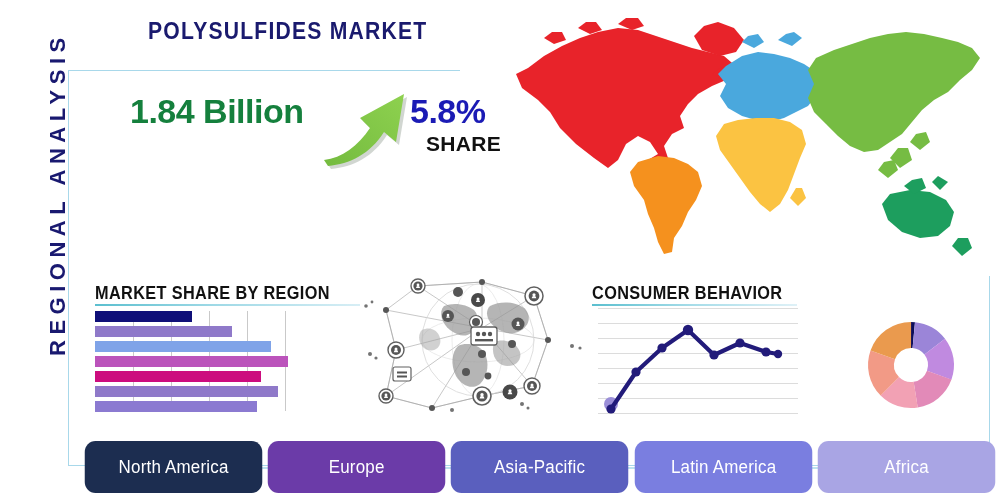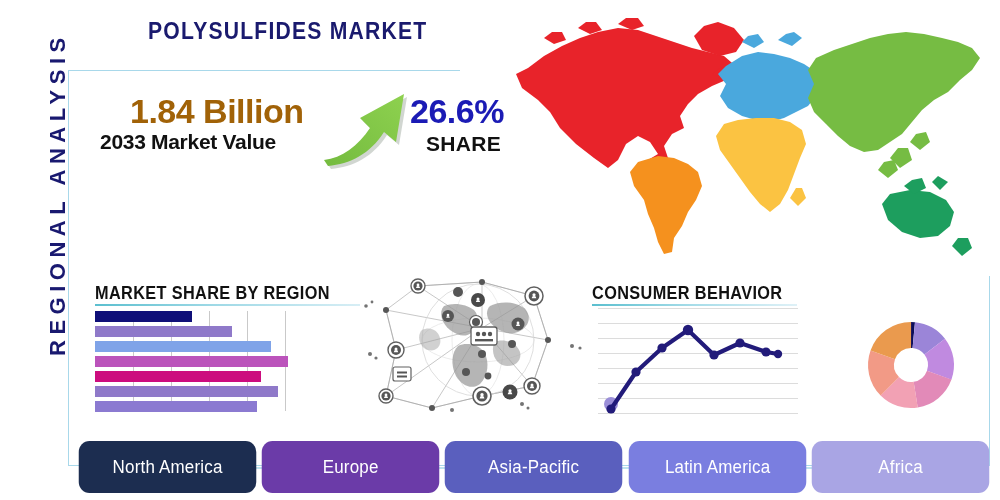--- a/index.html
+++ b/index.html
@@ -49,7 +49,7 @@
   .kpi-row{position:absolute;left:92px;top:92px;width:420px;height:72px;}
   .kpi-value{
     position:absolute;left:38px;top:0;
-    font-size:34px;font-weight:600;color:#a16207;letter-spacing:-.5px;
+    font-size:34px;font-weight:600;color:#15803d;letter-spacing:-.5px;
     white-space:nowrap;
   }
   .kpi-label{

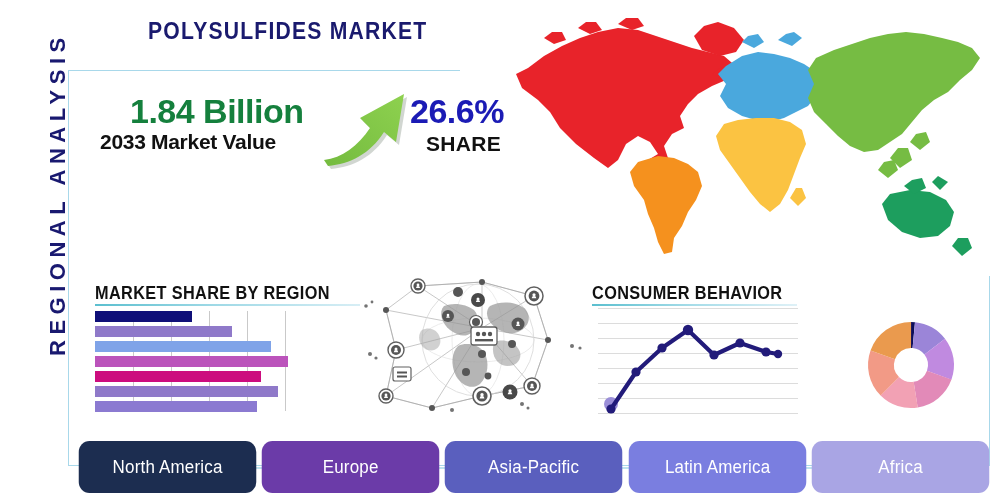--- a/index.html
+++ b/index.html
@@ -144,7 +144,7 @@
       </svg>
     </div>
 
-    <div class="cagr-value">26.6%</div>
+    <div class="cagr-value">5.8%</div>
     <div class="cagr-label">SHARE</div>
   </div>
 

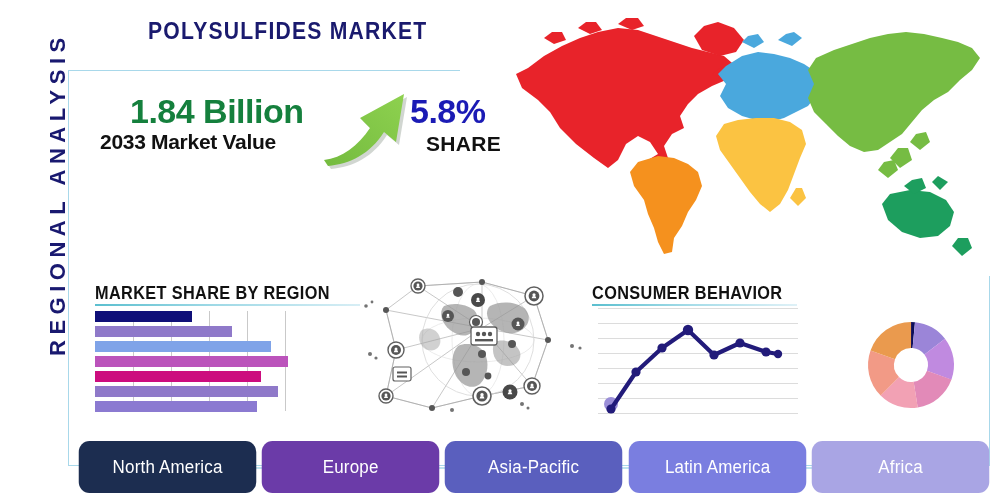--- a/index.html
+++ b/index.html
@@ -129,7 +129,6 @@
 
   <div class="kpi-row">
     <div class="kpi-value">1.84 Billion</div>
-    <div class="kpi-label">2033 Market Value</div>
 
     <div class="arrow-wrap">
       <svg width="100" height="85" viewBox="0 0 100 85">

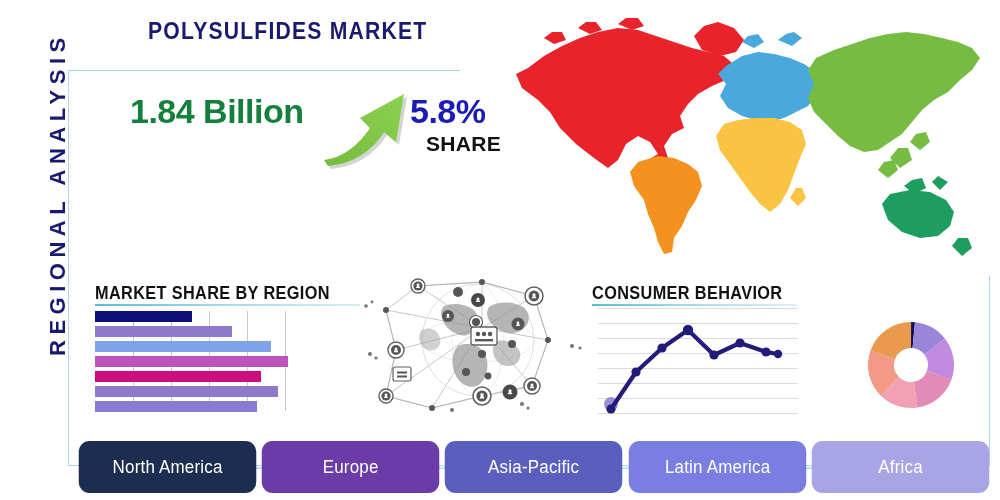--- a/index.html
+++ b/index.html
@@ -107,7 +107,7 @@
   .donut-wrap{position:absolute;left:856px;top:310px;width:110px;height:110px;}
 
   
-  .regions{position:absolute;left:76px;top:441px;width:916px;height:52px;display:flex;gap:0;}
+  .regions{position:absolute;left:82px;top:441px;width:916px;height:52px;display:flex;gap:0;}
   .region-btn{
     flex:1;border-radius:11px;display:flex;align-items:center;justify-content:center;
     color:#fff;font-size:17.5px;letter-spacing:.2px;

